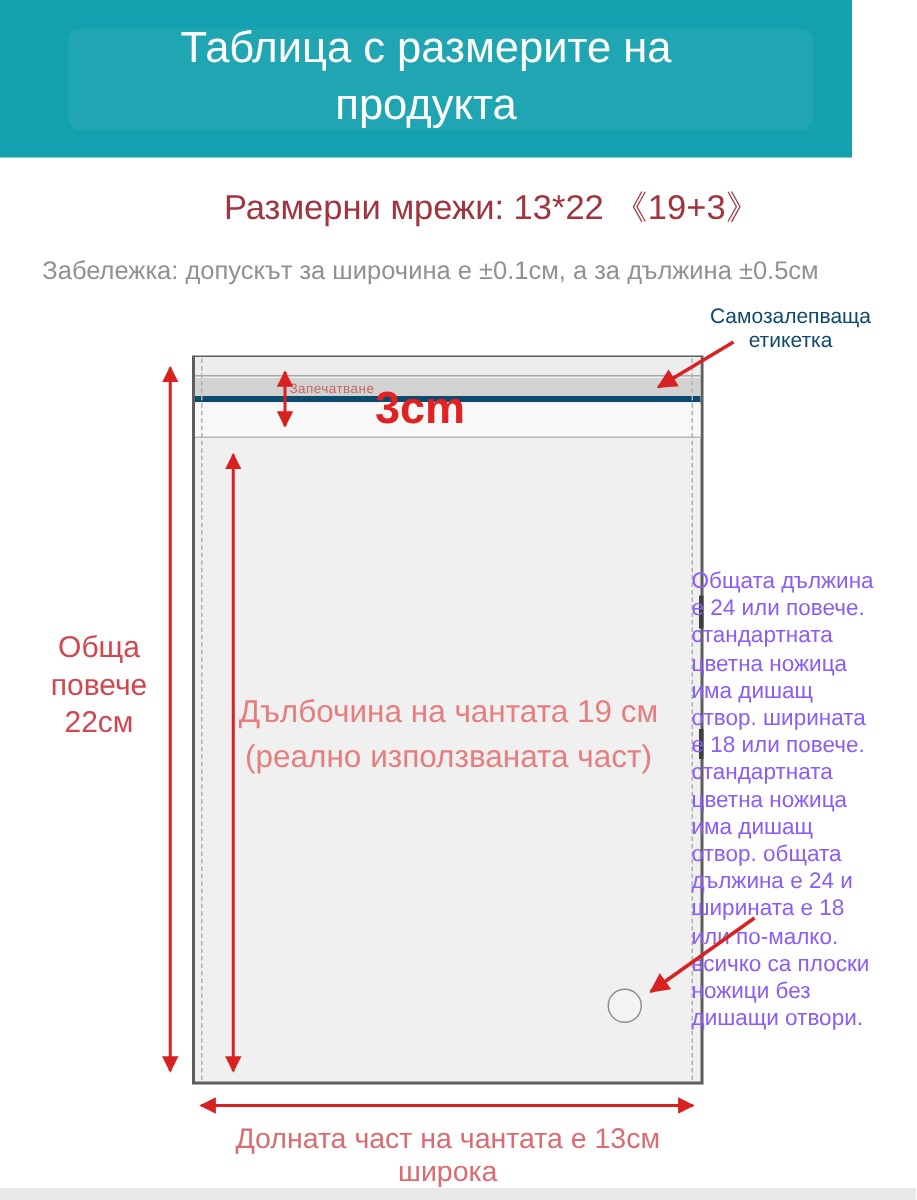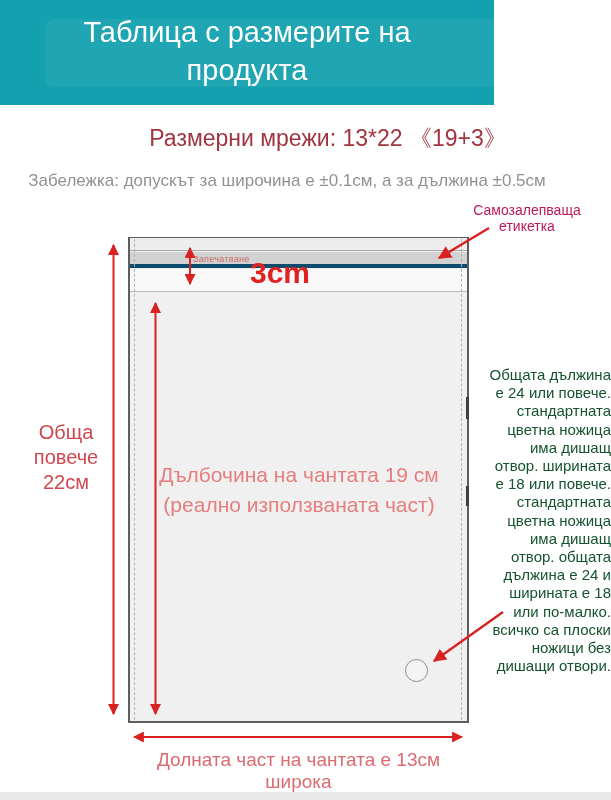--- a/index.html
+++ b/index.html
@@ -16,7 +16,7 @@
   
   .header {
     position: absolute; left: 0; top: 0;
-    width: 494px; height: 105px;
+    width: 568px; height: 105px;
     background: #13a0af;
   }
   .title-backdrop {

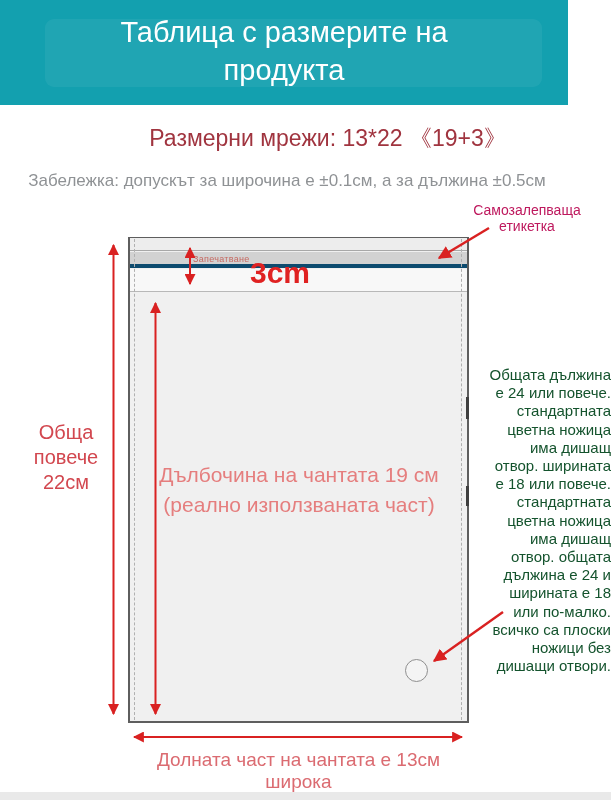--- a/index.html
+++ b/index.html
@@ -55,7 +55,7 @@
     position: absolute; left: 448px; top: 202px;
     width: 158px;
     text-align: center;
-    color: #be185d;
+    color: #0c4a6e;
     font-size: 14px;
   }
 

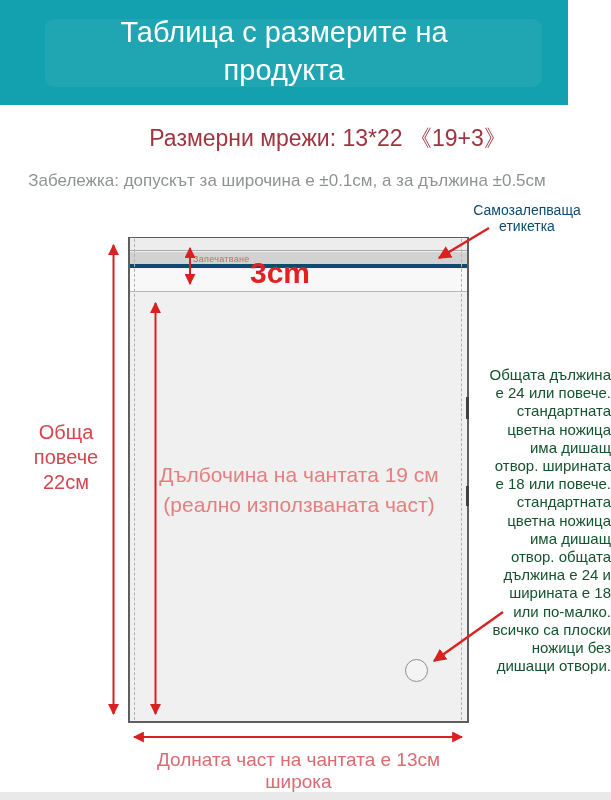--- a/index.html
+++ b/index.html
@@ -117,10 +117,10 @@
     white-space: pre-line;
   }
   .right-note {
-    position: absolute; left: 461px; top: 366px;
+    position: absolute; left: 461px; top: 379px;
     width: 150px;
-    text-align: right;
-    color: #14532d;
+    text-align: left;
+    color: #8b5cf6;
     font-size: 15px; line-height: 18.2px;
     white-space: pre-line;
   }

